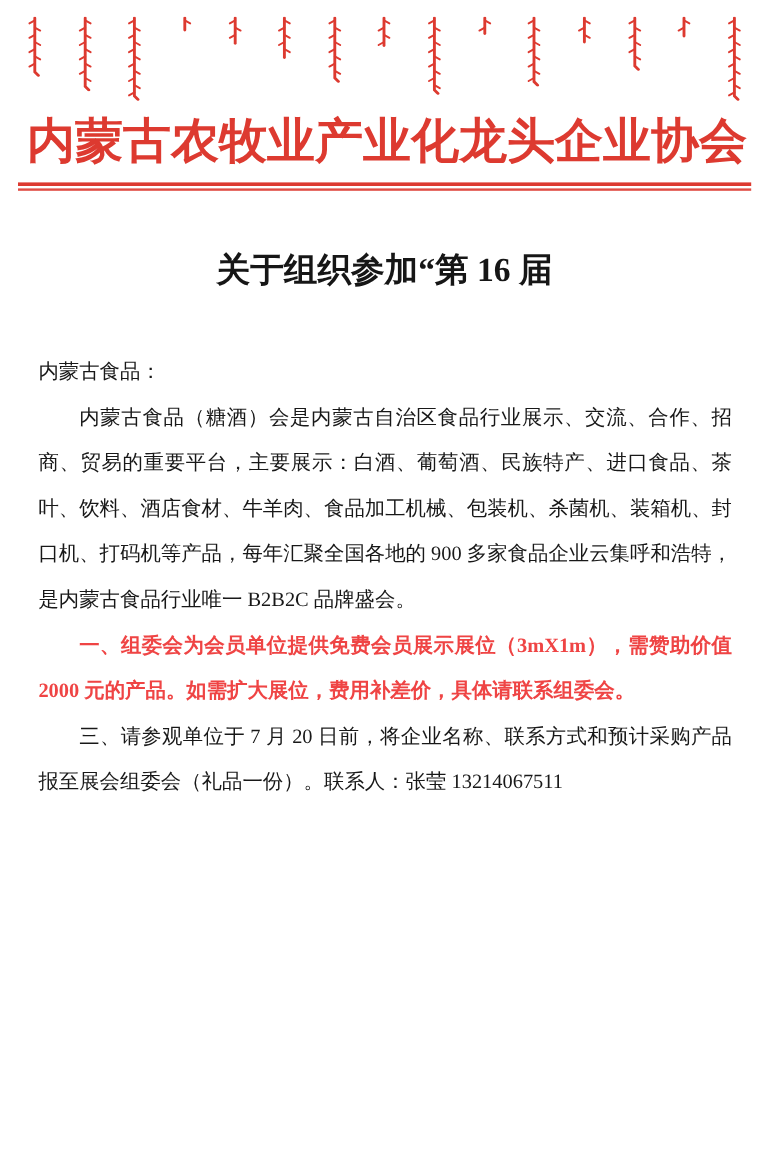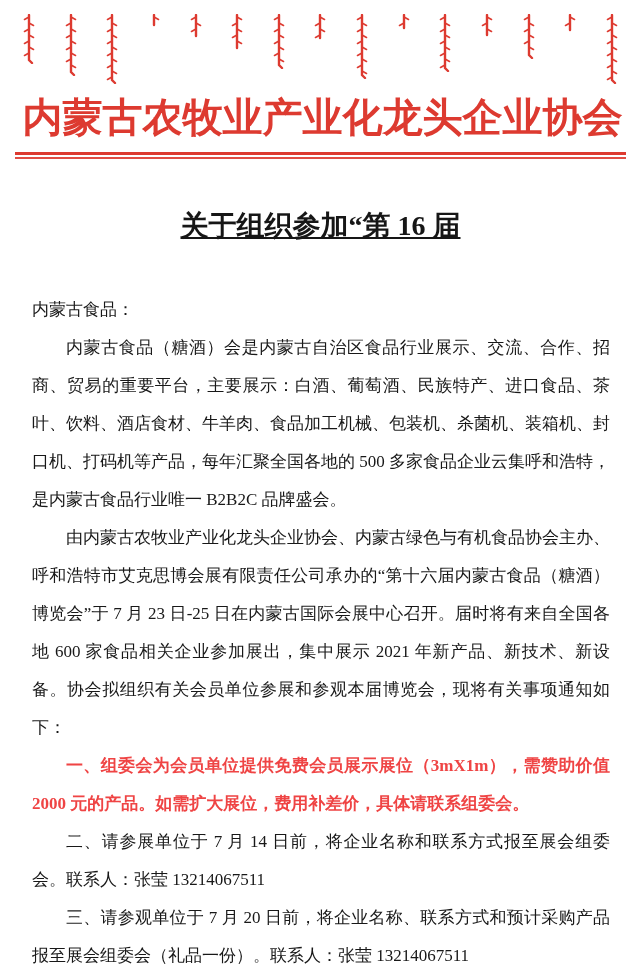--- a/index.html
+++ b/index.html
@@ -74,7 +74,6 @@
     line-height: 42px;
     font-weight: bold;
     color: #161616;
-    text-decoration: underline;
   }
 
   

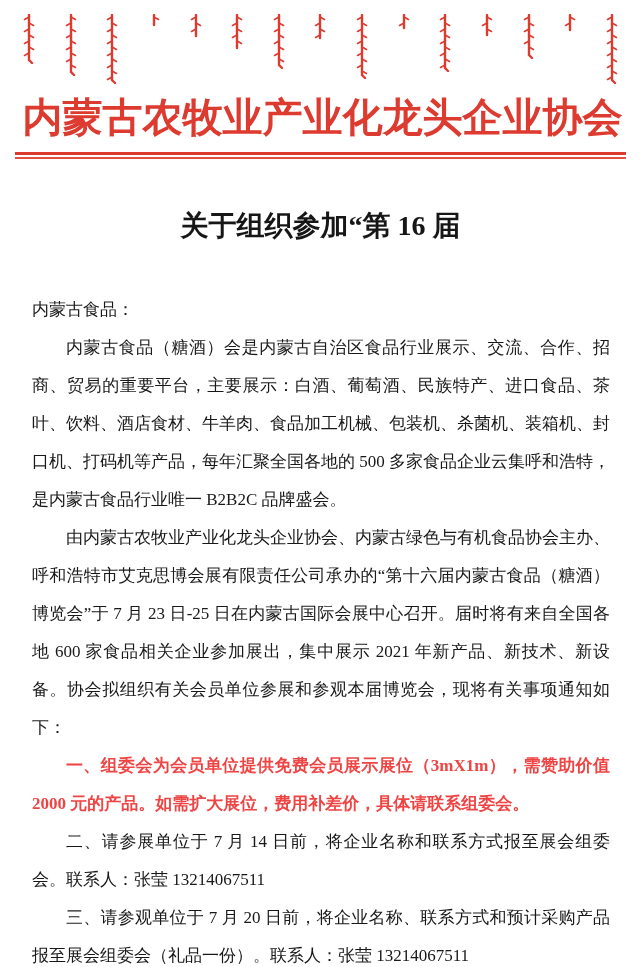--- a/index.html
+++ b/index.html
@@ -254,7 +254,7 @@
 
   <main class="notice-body">
     <p class="salutation">内蒙古食品：</p>
-    <p>内蒙古食品（糖酒）会是内蒙古自治区食品行业展示、交流、合作、招商、贸易的重要平台，主要展示：白酒、葡萄酒、民族特产、进口食品、茶叶、饮料、酒店食材、牛羊肉、食品加工机械、包装机、杀菌机、装箱机、封口机、打码机等产品，每年汇聚全国各地的 500 多家食品企业云集呼和浩特，是内蒙古食品行业唯一 B2B2C 品牌盛会。</p>
+    <p>内蒙古食品（糖酒）会是内蒙古自治区食品行业展示、交流、合作、招商、贸易的重要平台，主要展示：白酒、葡萄酒、民族特产、进口食品、茶叶、饮料、酒店食材、牛羊肉、食品加工机械、包装机、杀菌机、装箱机、封口机、打码机等产品，每年汇聚全国各地的 900 多家食品企业云集呼和浩特，是内蒙古食品行业唯一 B2B2C 品牌盛会。</p>
     <p>由内蒙古农牧业产业化龙头企业协会、内蒙古绿色与有机食品协会主办、呼和浩特市艾克思博会展有限责任公司承办的“第十六届内蒙古食品（糖酒）博览会”于 7 月 23 日-25 日在内蒙古国际会展中心召开。届时将有来自全国各地 600 家食品相关企业参加展出，集中展示 2021 年新产品、新技术、新设备。协会拟组织有关会员单位参展和参观本届博览会，现将有关事项通知如下：</p>
     <p class="bold">一、组委会为会员单位提供免费会员展示展位（3mX1m），需赞助价值 2000 元的产品。如需扩大展位，费用补差价，具体请联系组委会。</p>
     <p>二、请参展单位于 7 月 14 日前，将企业名称和联系方式报至展会组委会。联系人：张莹 13214067511</p>

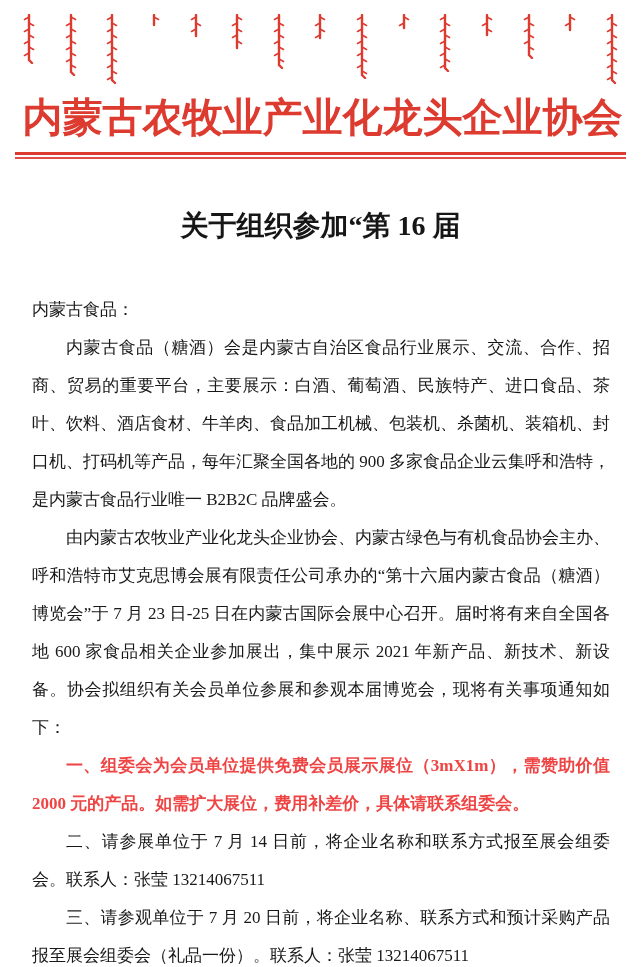--- a/index.html
+++ b/index.html
@@ -255,7 +255,6 @@
   <main class="notice-body">
     <p class="salutation">内蒙古食品：</p>
     <p>内蒙古食品（糖酒）会是内蒙古自治区食品行业展示、交流、合作、招商、贸易的重要平台，主要展示：白酒、葡萄酒、民族特产、进口食品、茶叶、饮料、酒店食材、牛羊肉、食品加工机械、包装机、杀菌机、装箱机、封口机、打码机等产品，每年汇聚全国各地的 900 多家食品企业云集呼和浩特，是内蒙古食品行业唯一 B2B2C 品牌盛会。</p>
-    <p>由内蒙古农牧业产业化龙头企业协会、内蒙古绿色与有机食品协会主办、呼和浩特市艾克思博会展有限责任公司承办的“第十六届内蒙古食品（糖酒）博览会”于 7 月 23 日-25 日在内蒙古国际会展中心召开。届时将有来自全国各地 600 家食品相关企业参加展出，集中展示 2021 年新产品、新技术、新设备。协会拟组织有关会员单位参展和参观本届博览会，现将有关事项通知如下：</p>
     <p class="bold">一、组委会为会员单位提供免费会员展示展位（3mX1m），需赞助价值 2000 元的产品。如需扩大展位，费用补差价，具体请联系组委会。</p>
     <p>二、请参展单位于 7 月 14 日前，将企业名称和联系方式报至展会组委会。联系人：张莹 13214067511</p>
     <p>三、请参观单位于 7 月 20 日前，将企业名称、联系方式和预计采购产品报至展会组委会（礼品一份）。联系人：张莹 13214067511</p>

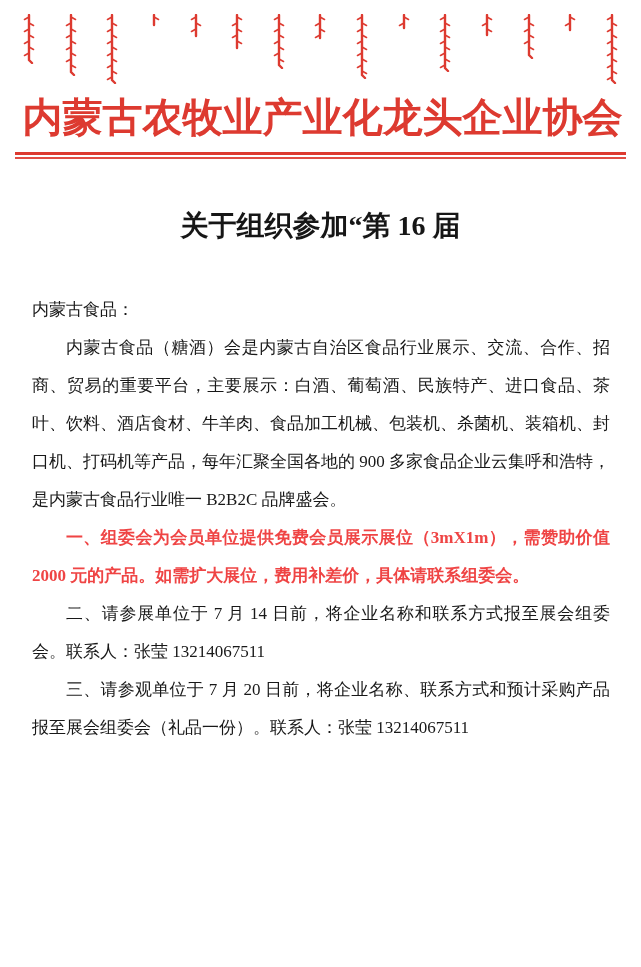--- a/index.html
+++ b/index.html
@@ -256,7 +256,6 @@
     <p class="salutation">内蒙古食品：</p>
     <p>内蒙古食品（糖酒）会是内蒙古自治区食品行业展示、交流、合作、招商、贸易的重要平台，主要展示：白酒、葡萄酒、民族特产、进口食品、茶叶、饮料、酒店食材、牛羊肉、食品加工机械、包装机、杀菌机、装箱机、封口机、打码机等产品，每年汇聚全国各地的 900 多家食品企业云集呼和浩特，是内蒙古食品行业唯一 B2B2C 品牌盛会。</p>
     <p class="bold">一、组委会为会员单位提供免费会员展示展位（3mX1m），需赞助价值 2000 元的产品。如需扩大展位，费用补差价，具体请联系组委会。</p>
-    <p>二、请参展单位于 7 月 14 日前，将企业名称和联系方式报至展会组委会。联系人：张莹 13214067511</p>
     <p>三、请参观单位于 7 月 20 日前，将企业名称、联系方式和预计采购产品报至展会组委会（礼品一份）。联系人：张莹 13214067511</p>
   </main>
 

